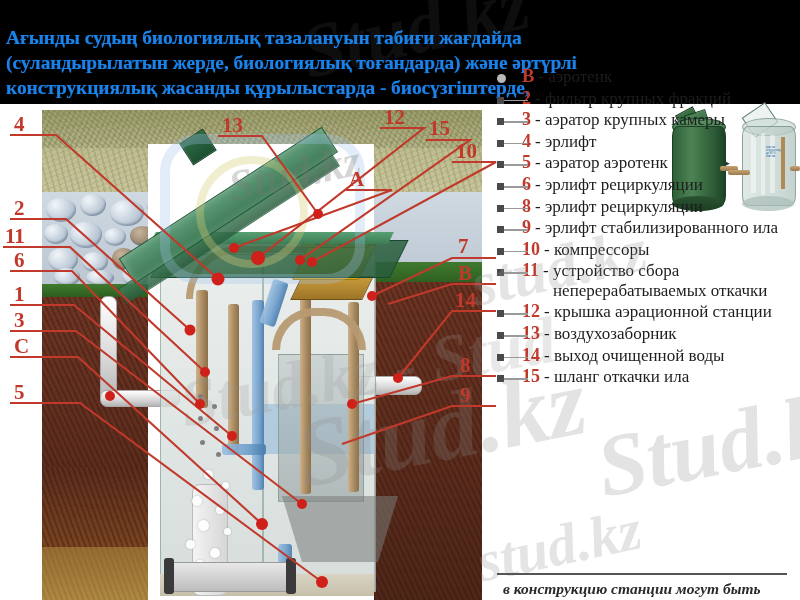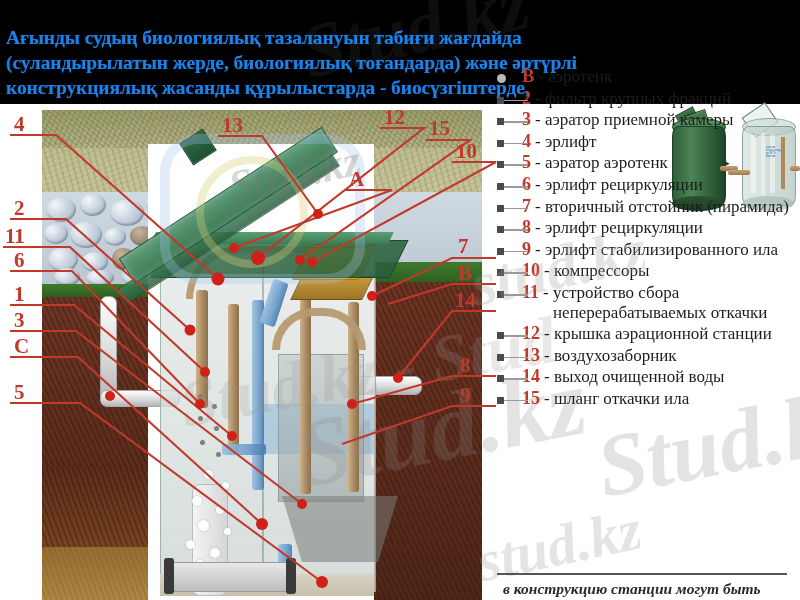--- a/index.html
+++ b/index.html
@@ -412,7 +412,7 @@
     <div class="leg-row">
       <span class="leg-bullet square"></span>
       <span class="leg-key">3</span>
-      <span class="leg-txt">- аэратор приемной камеры</span>
+      <span class="leg-txt">- аэратор крупных камеры</span>
     </div>
     <div class="leg-row">
       <span class="leg-bullet square"></span>

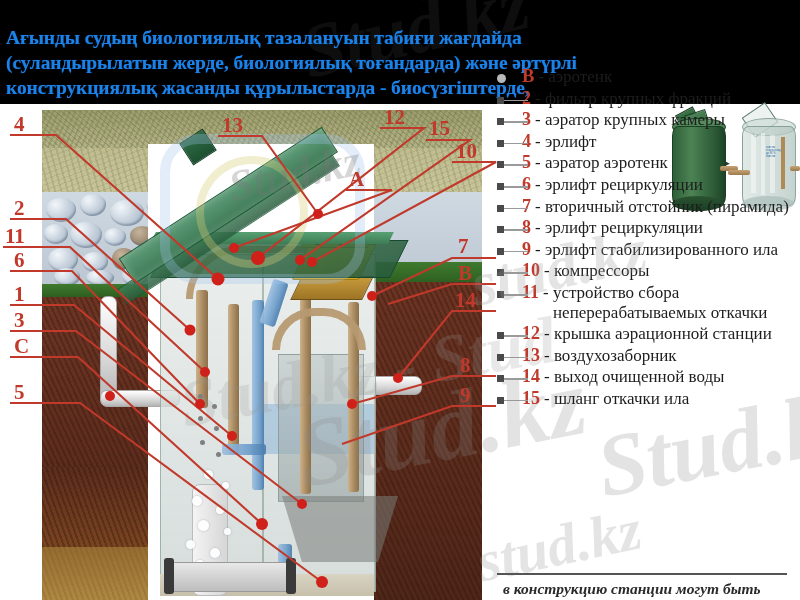--- a/index.html
+++ b/index.html
@@ -431,11 +431,6 @@
     </div>
     <div class="leg-row">
       <span class="leg-bullet square"></span>
-      <span class="leg-key">7</span>
-      <span class="leg-txt">- вторичный отстойник (пирамида)</span>
-    </div>
-    <div class="leg-row">
-      <span class="leg-bullet square"></span>
       <span class="leg-key">8</span>
       <span class="leg-txt">- эрлифт рециркуляции</span>
     </div>

